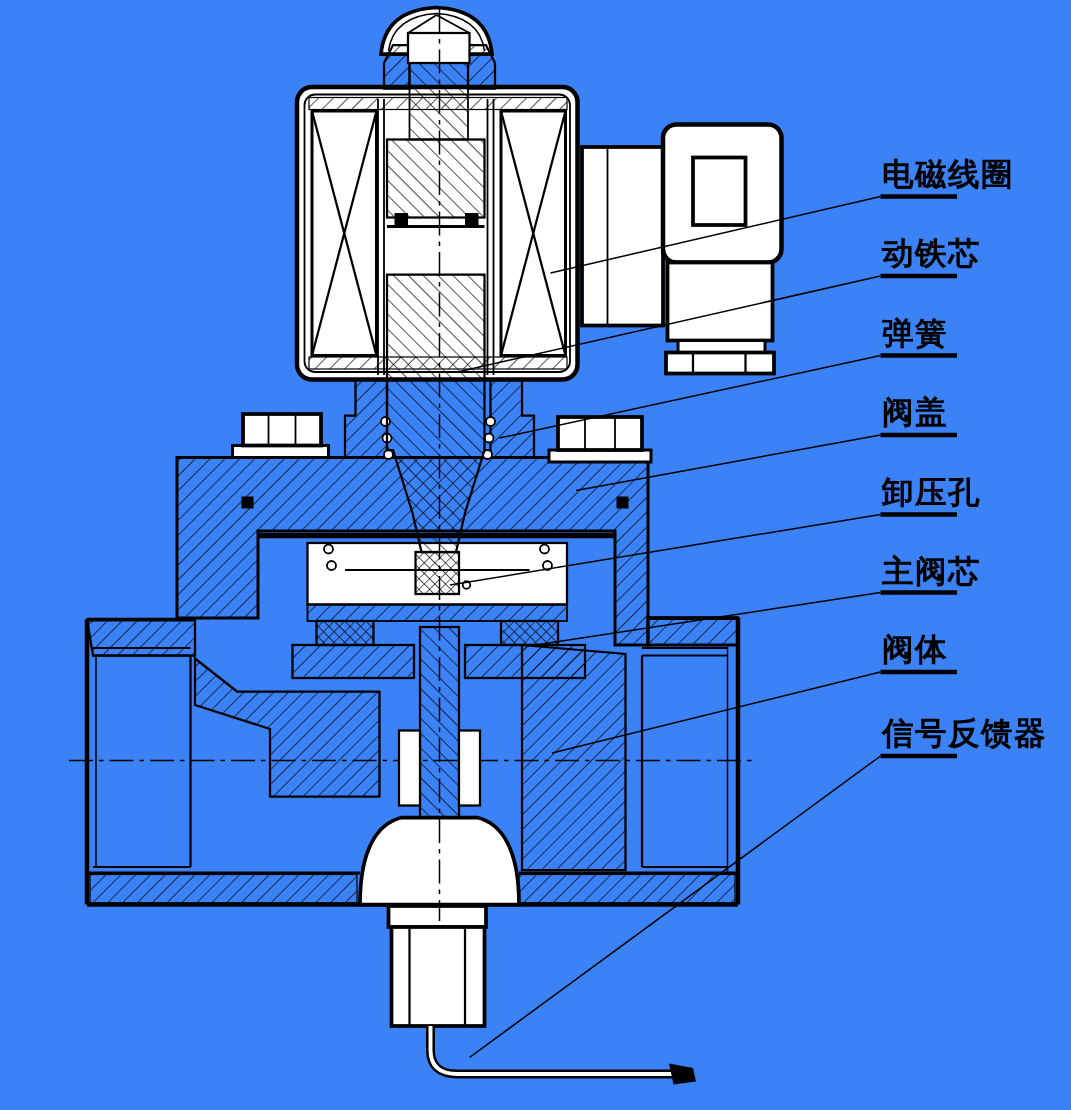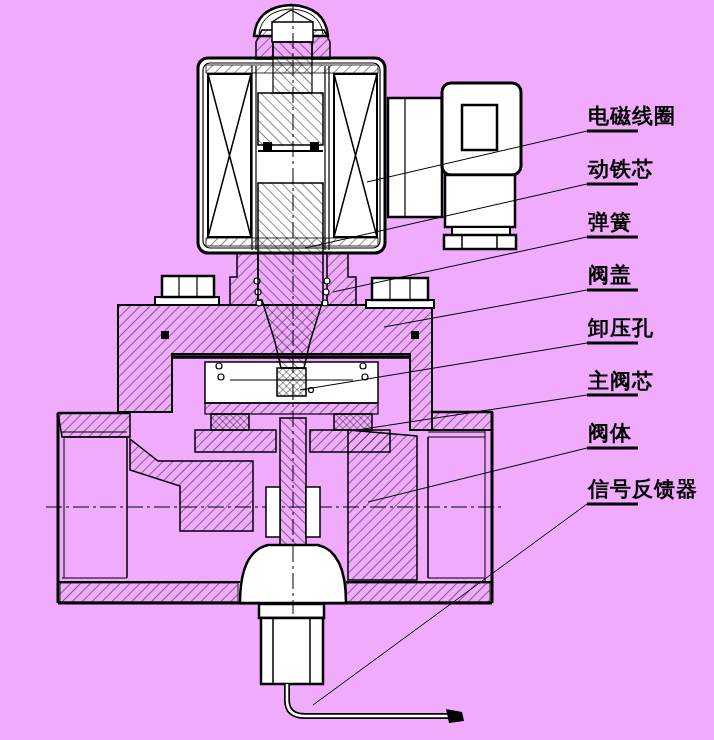--- a/index.html
+++ b/index.html
@@ -3,7 +3,7 @@
 <meta charset="utf-8">
 <style>
   html,body{margin:0;padding:0;background:#ffffff;}
-  .stage{position:relative;width:714px;height:740px;background:#f0abfc;overflow:hidden;
+  .stage{position:relative;width:714px;height:740px;background:#3b82f6;overflow:hidden;
          font-family:"Liberation Serif","DejaVu Serif",serif;}
   svg{display:block}
   

